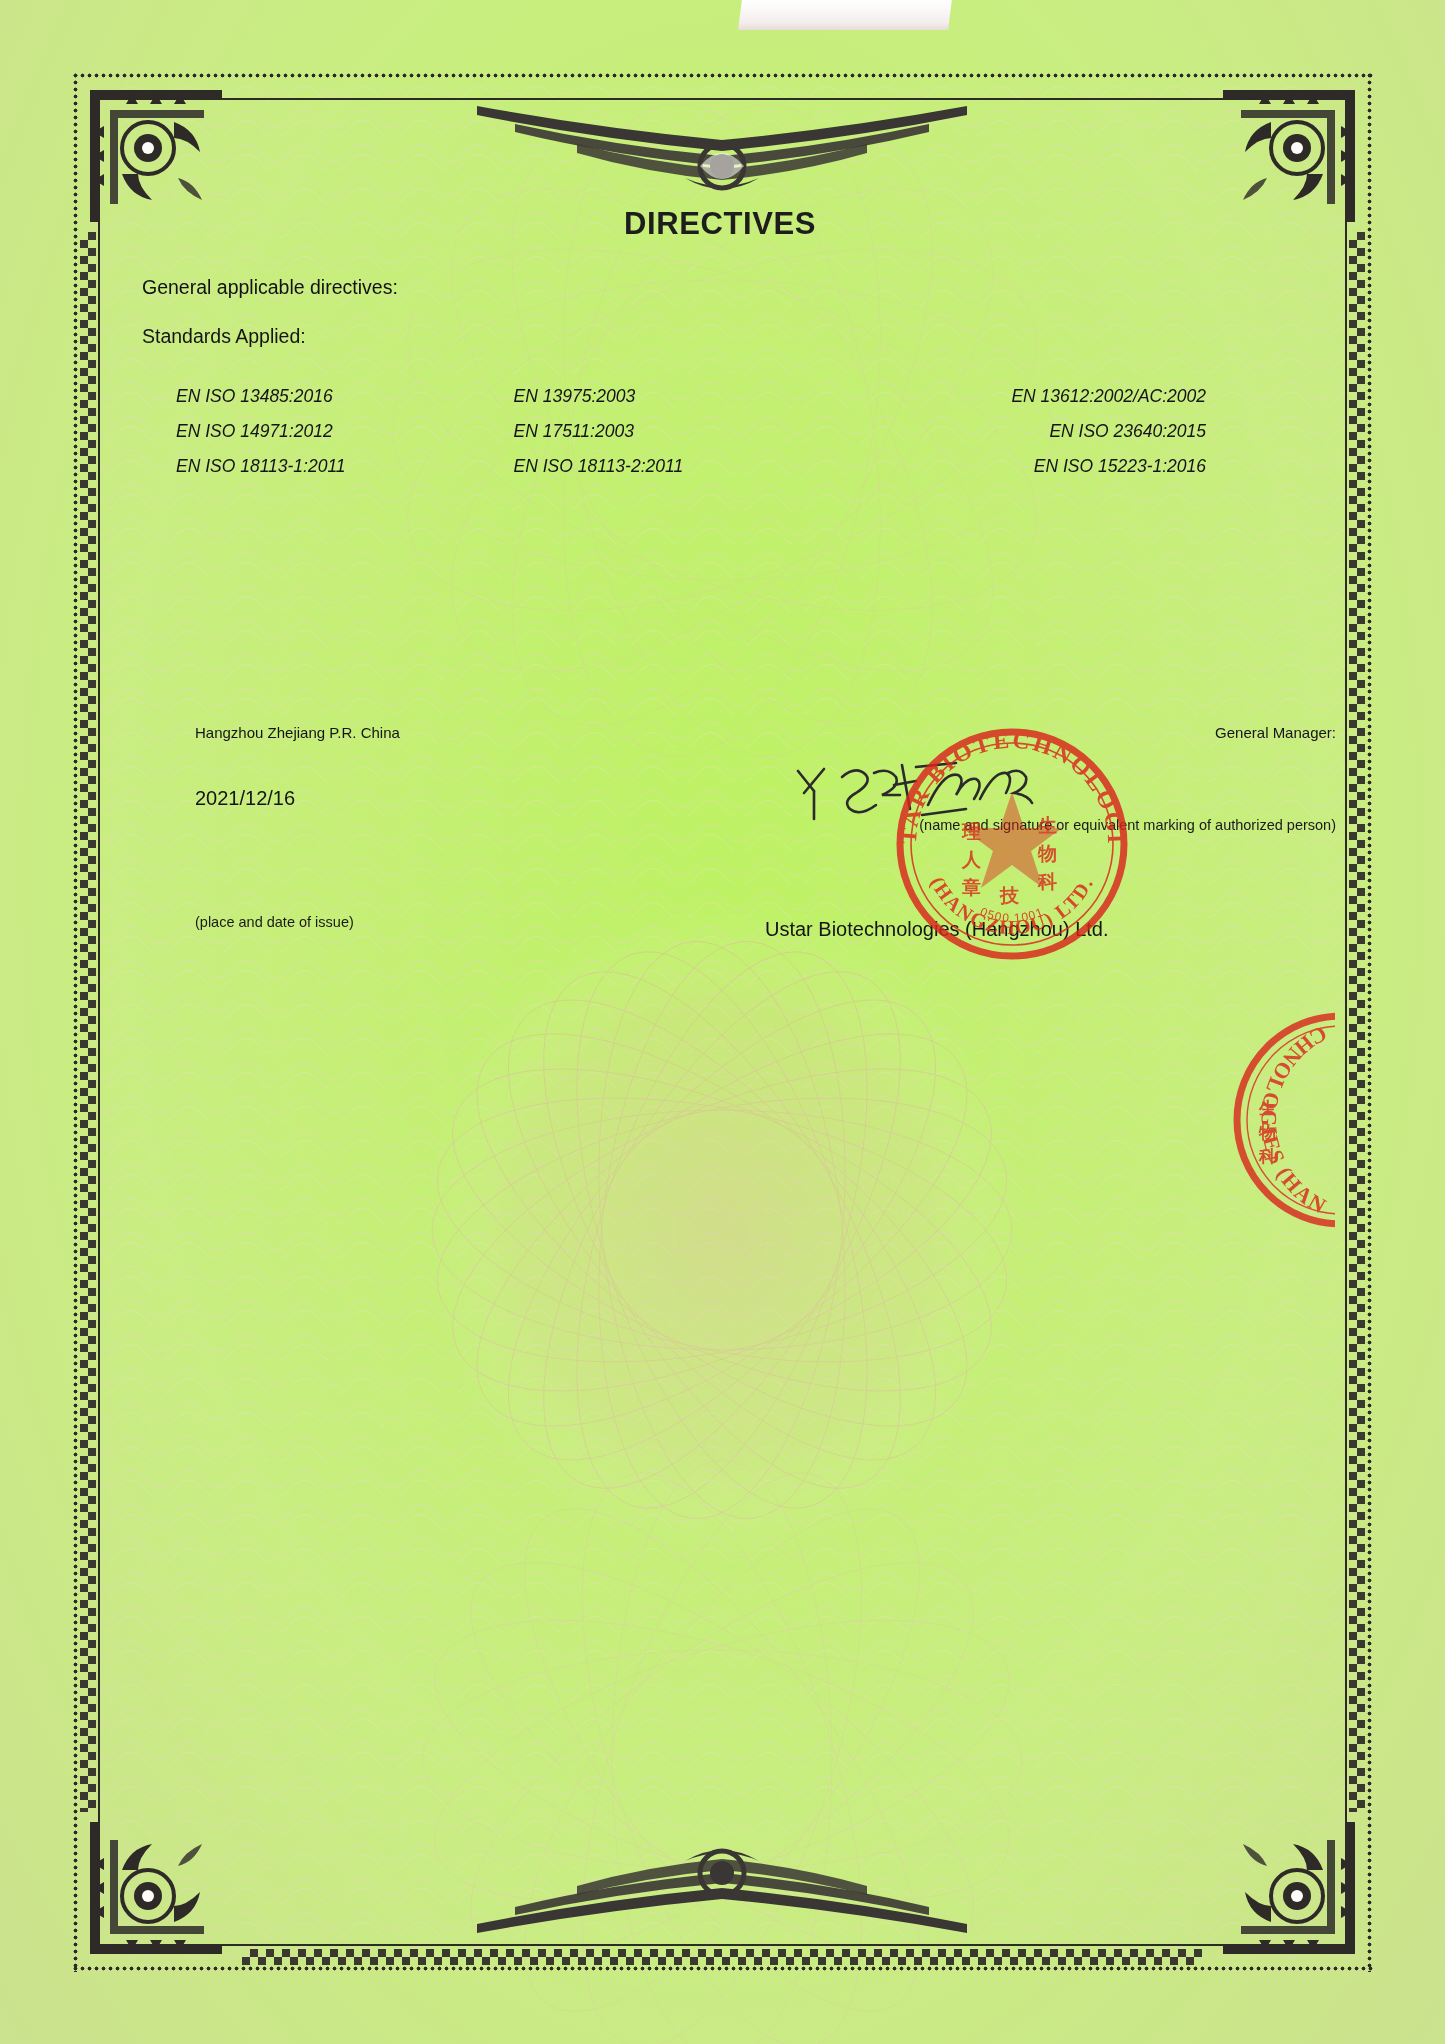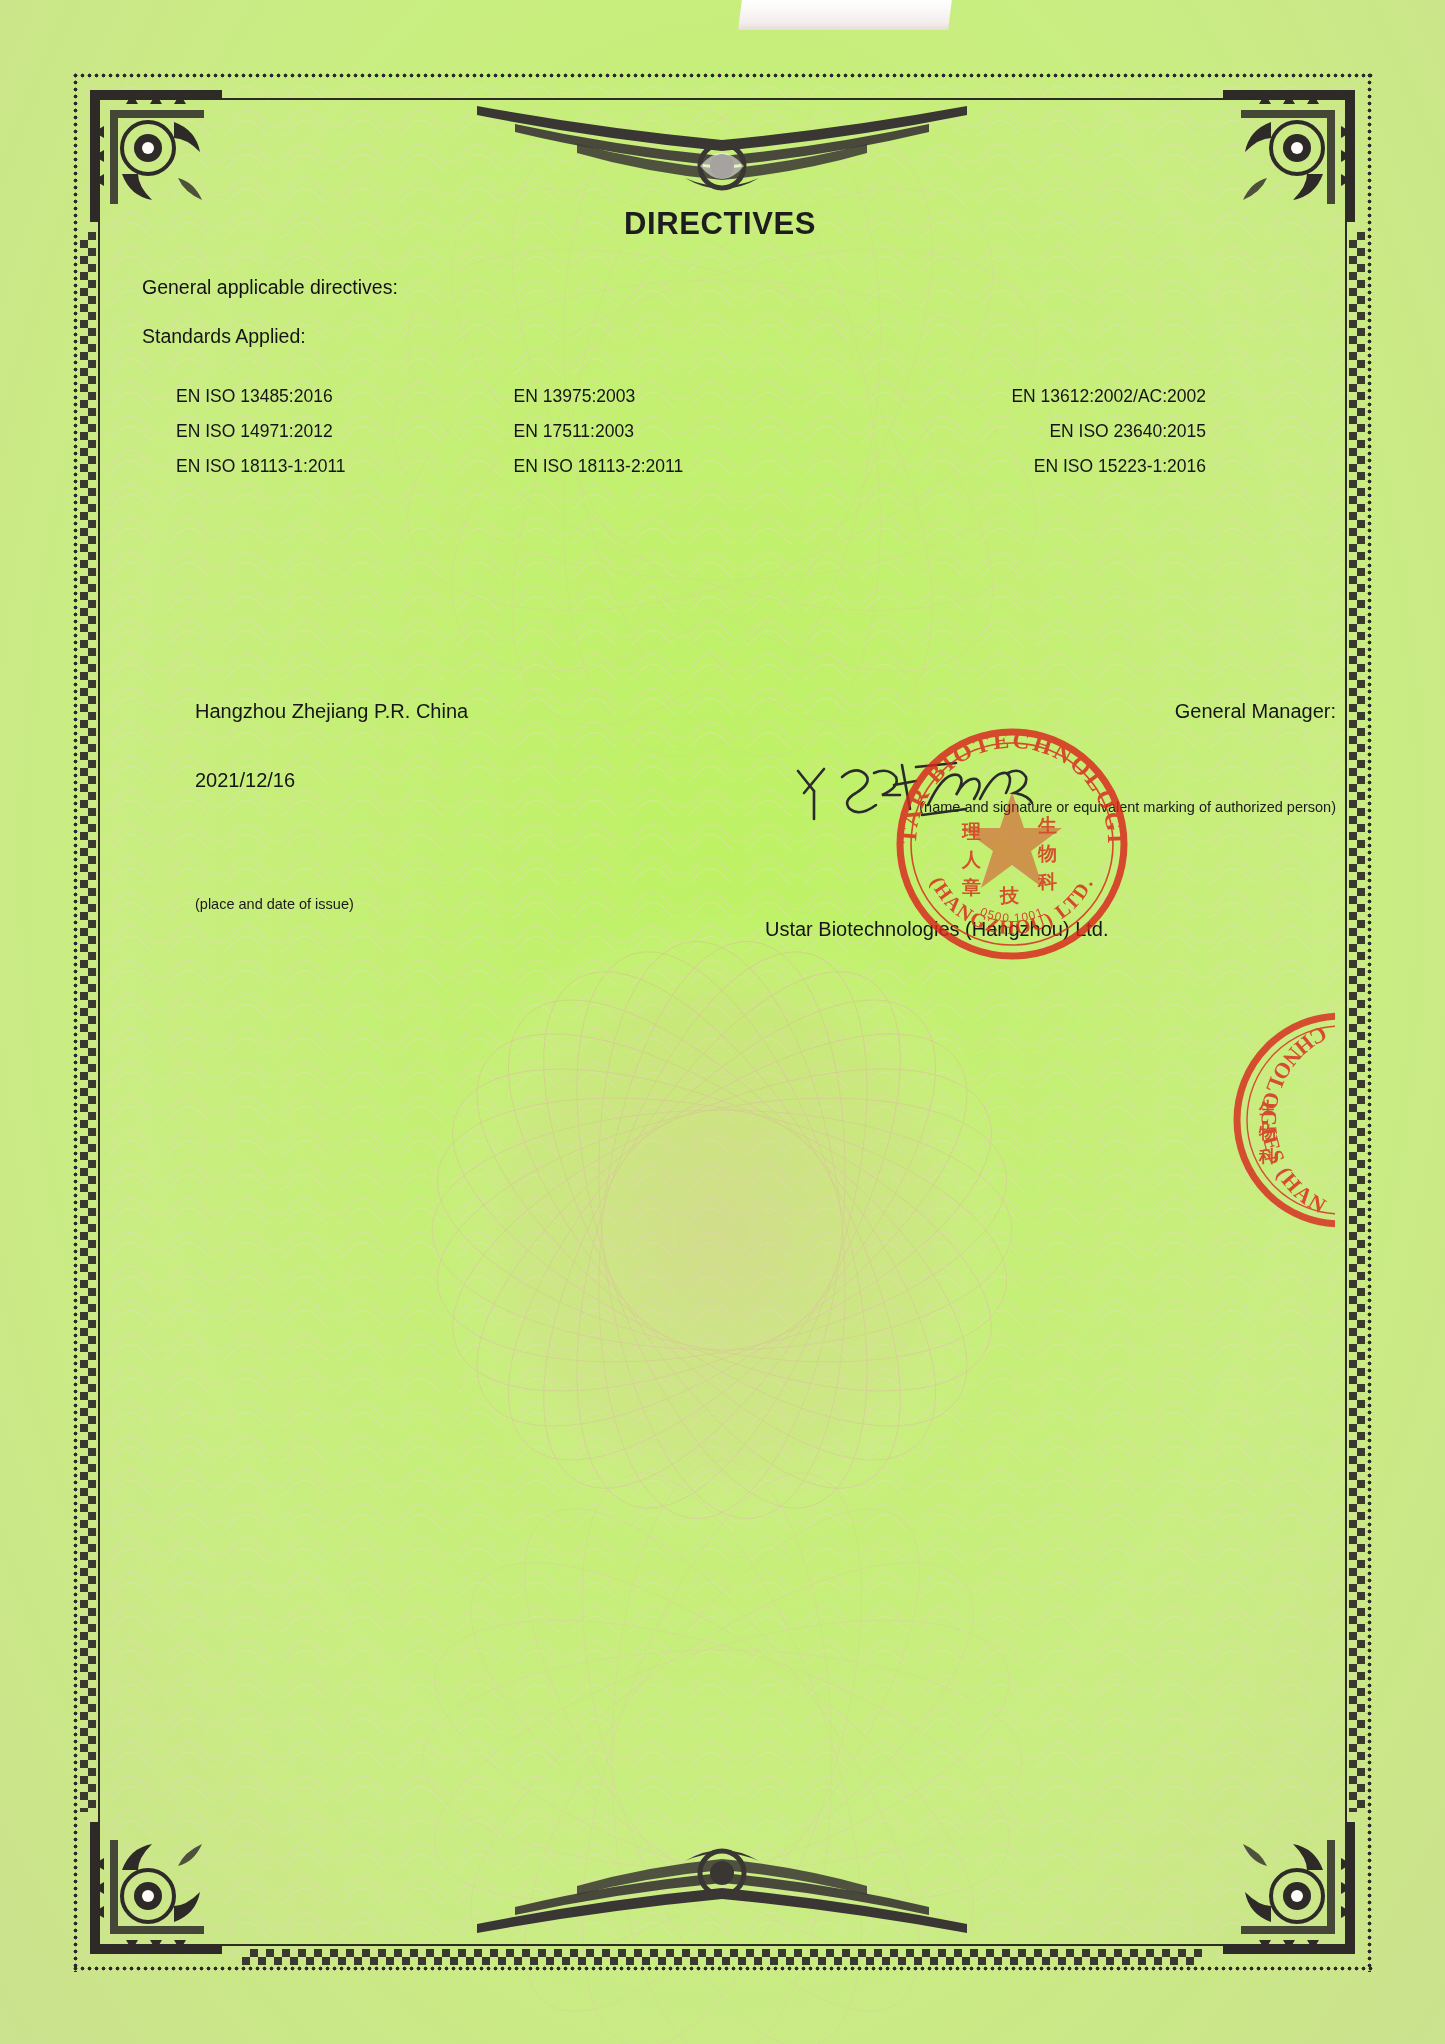--- a/index.html
+++ b/index.html
@@ -124,6 +124,7 @@
   }
   .std-row {
     display: flex;
+    font-style: italic;
     font-size: 17.5px;
     color: #141414;
     line-height: 2.0;

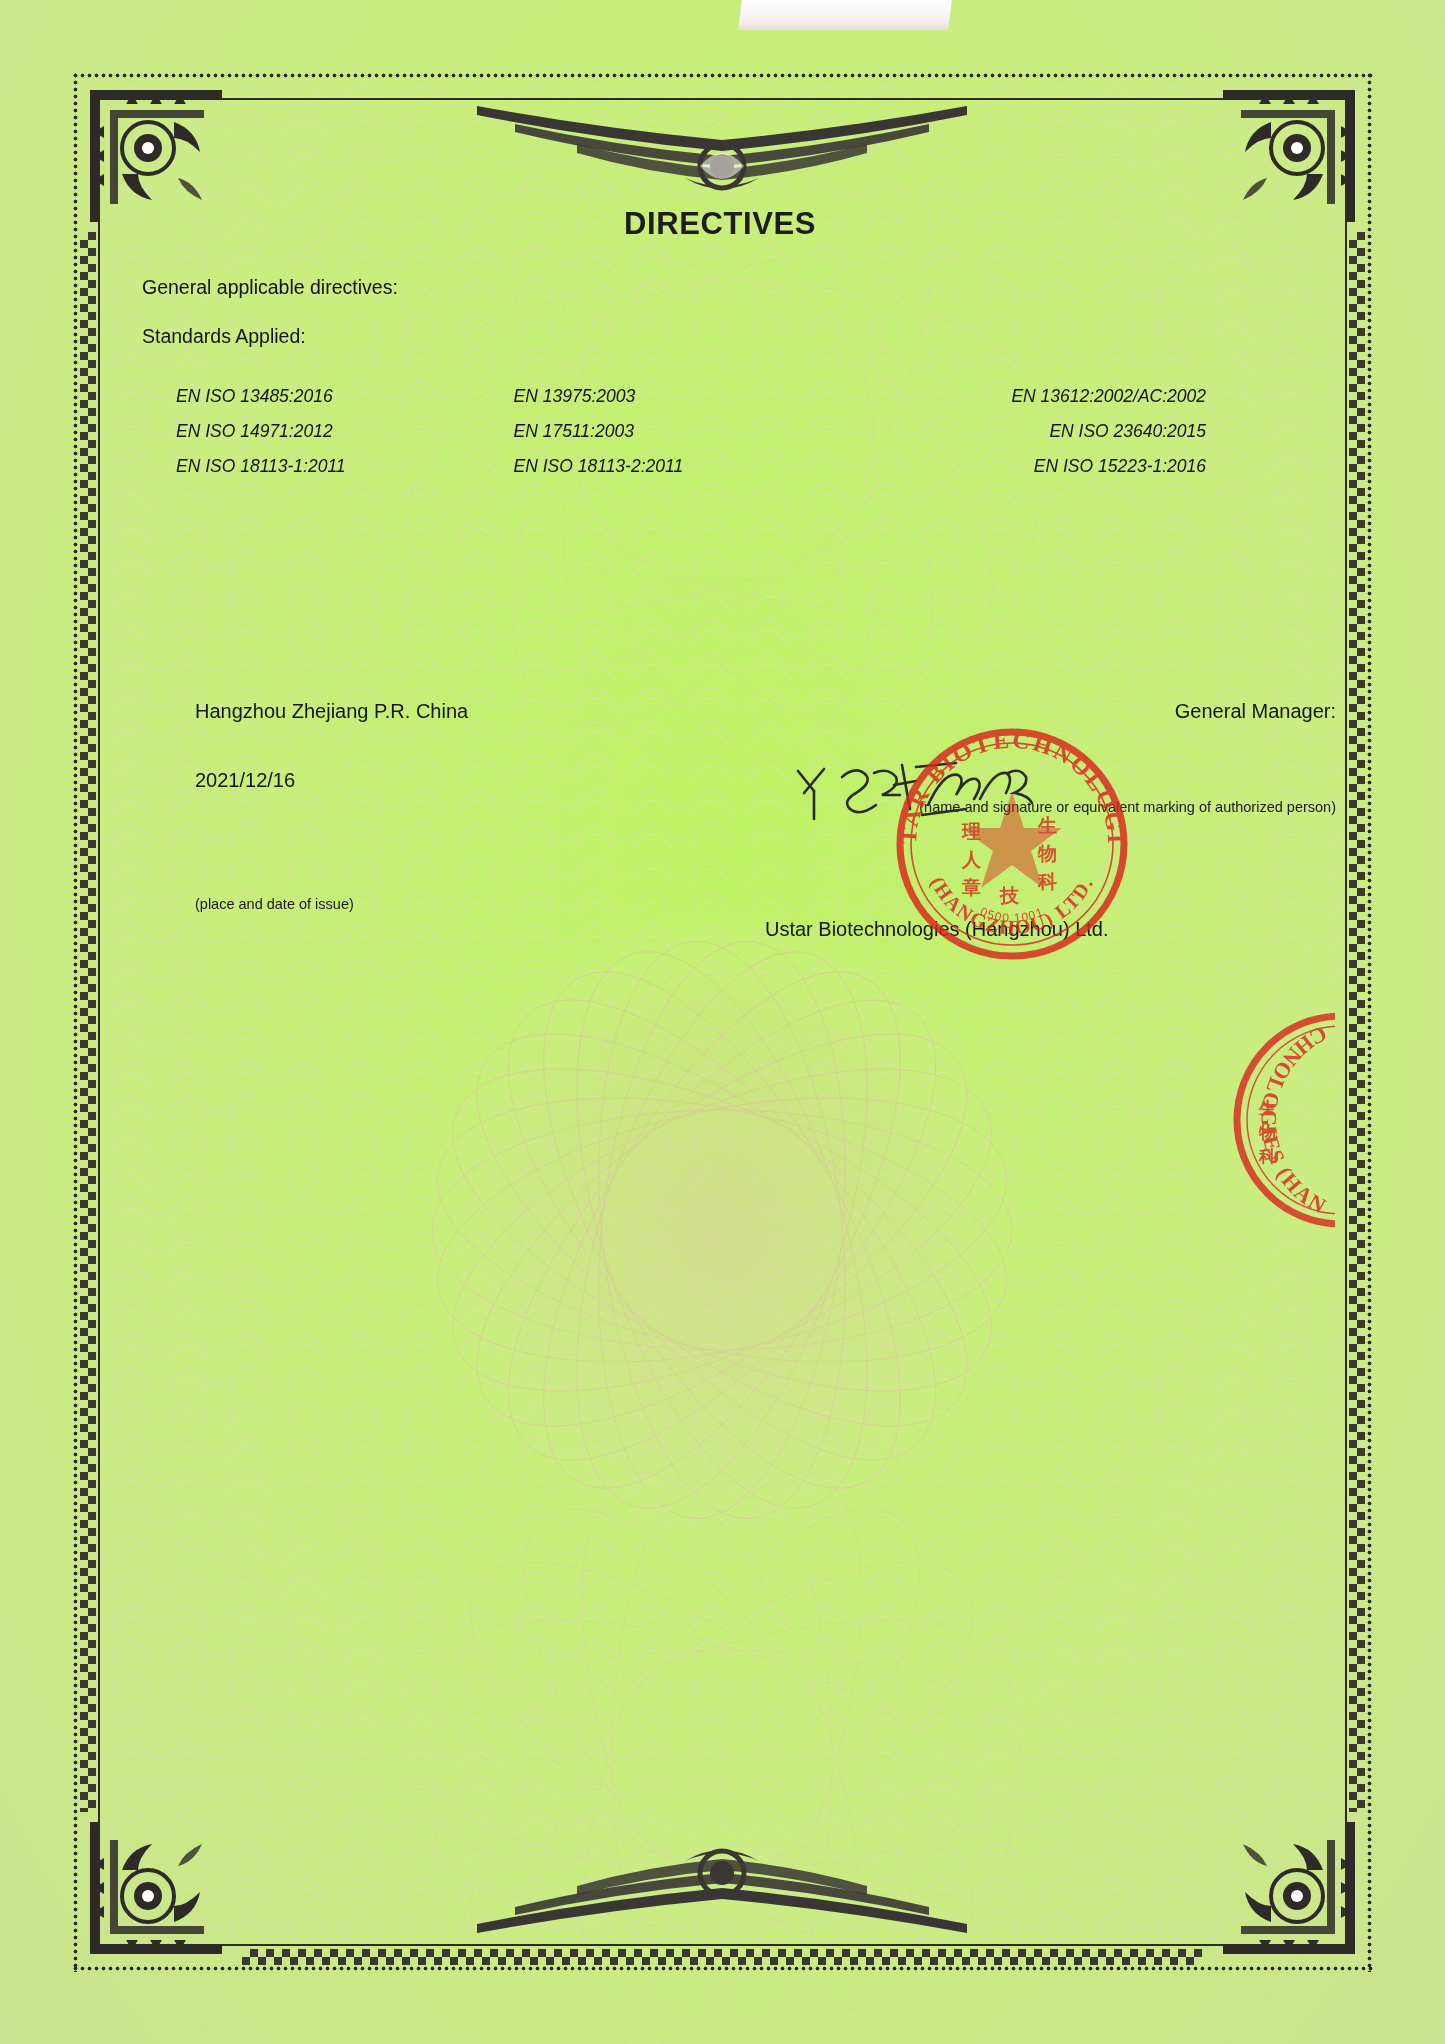--- a/index.html
+++ b/index.html
@@ -144,7 +144,7 @@
   .sig-left { position: absolute; left: 0; top: 0; width: 520px; }
   .sig-right { position: absolute; left: 581px; top: 0; width: 560px; text-align: right; }
 
-  .sig-line1 { font-size: 20px; color: #151515; }
+  .sig-line1 { font-size: 15px; color: #151515; margin-top: 24px; }
   .sig-line2 { font-size: 20px; color: #151515; margin-top: 46px; }
   .sig-caption {
     font-size: 14.5px;

